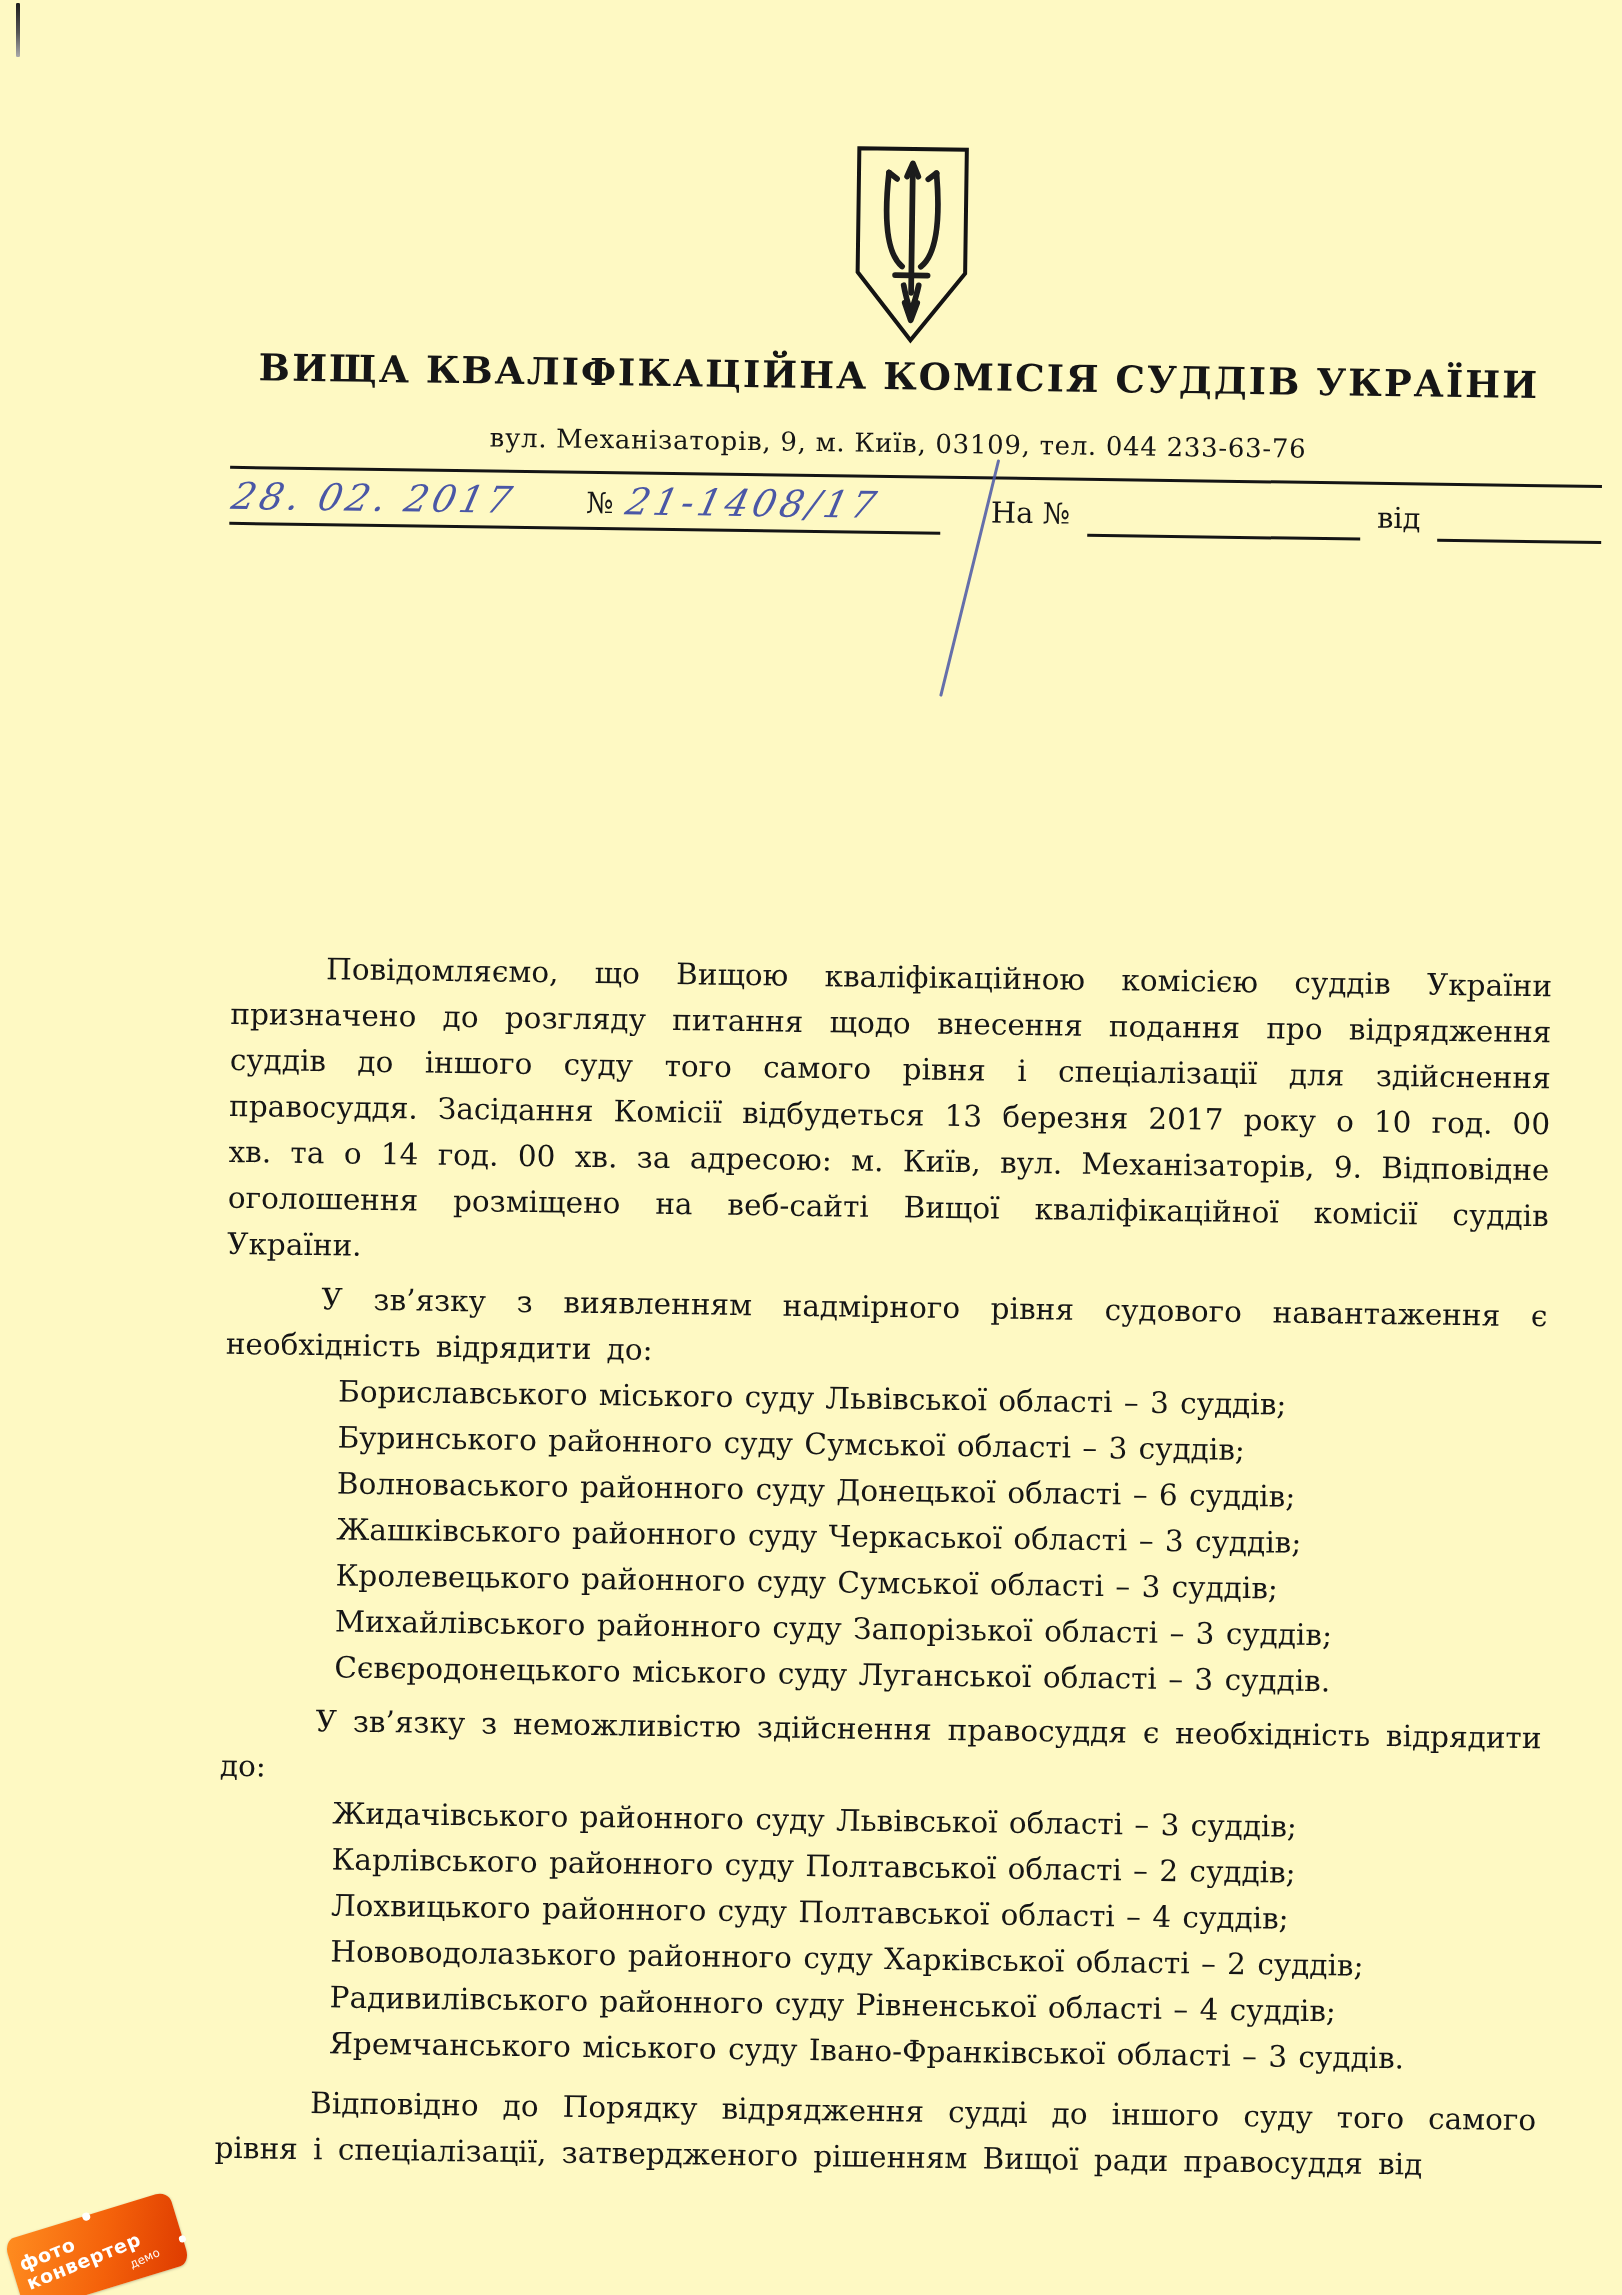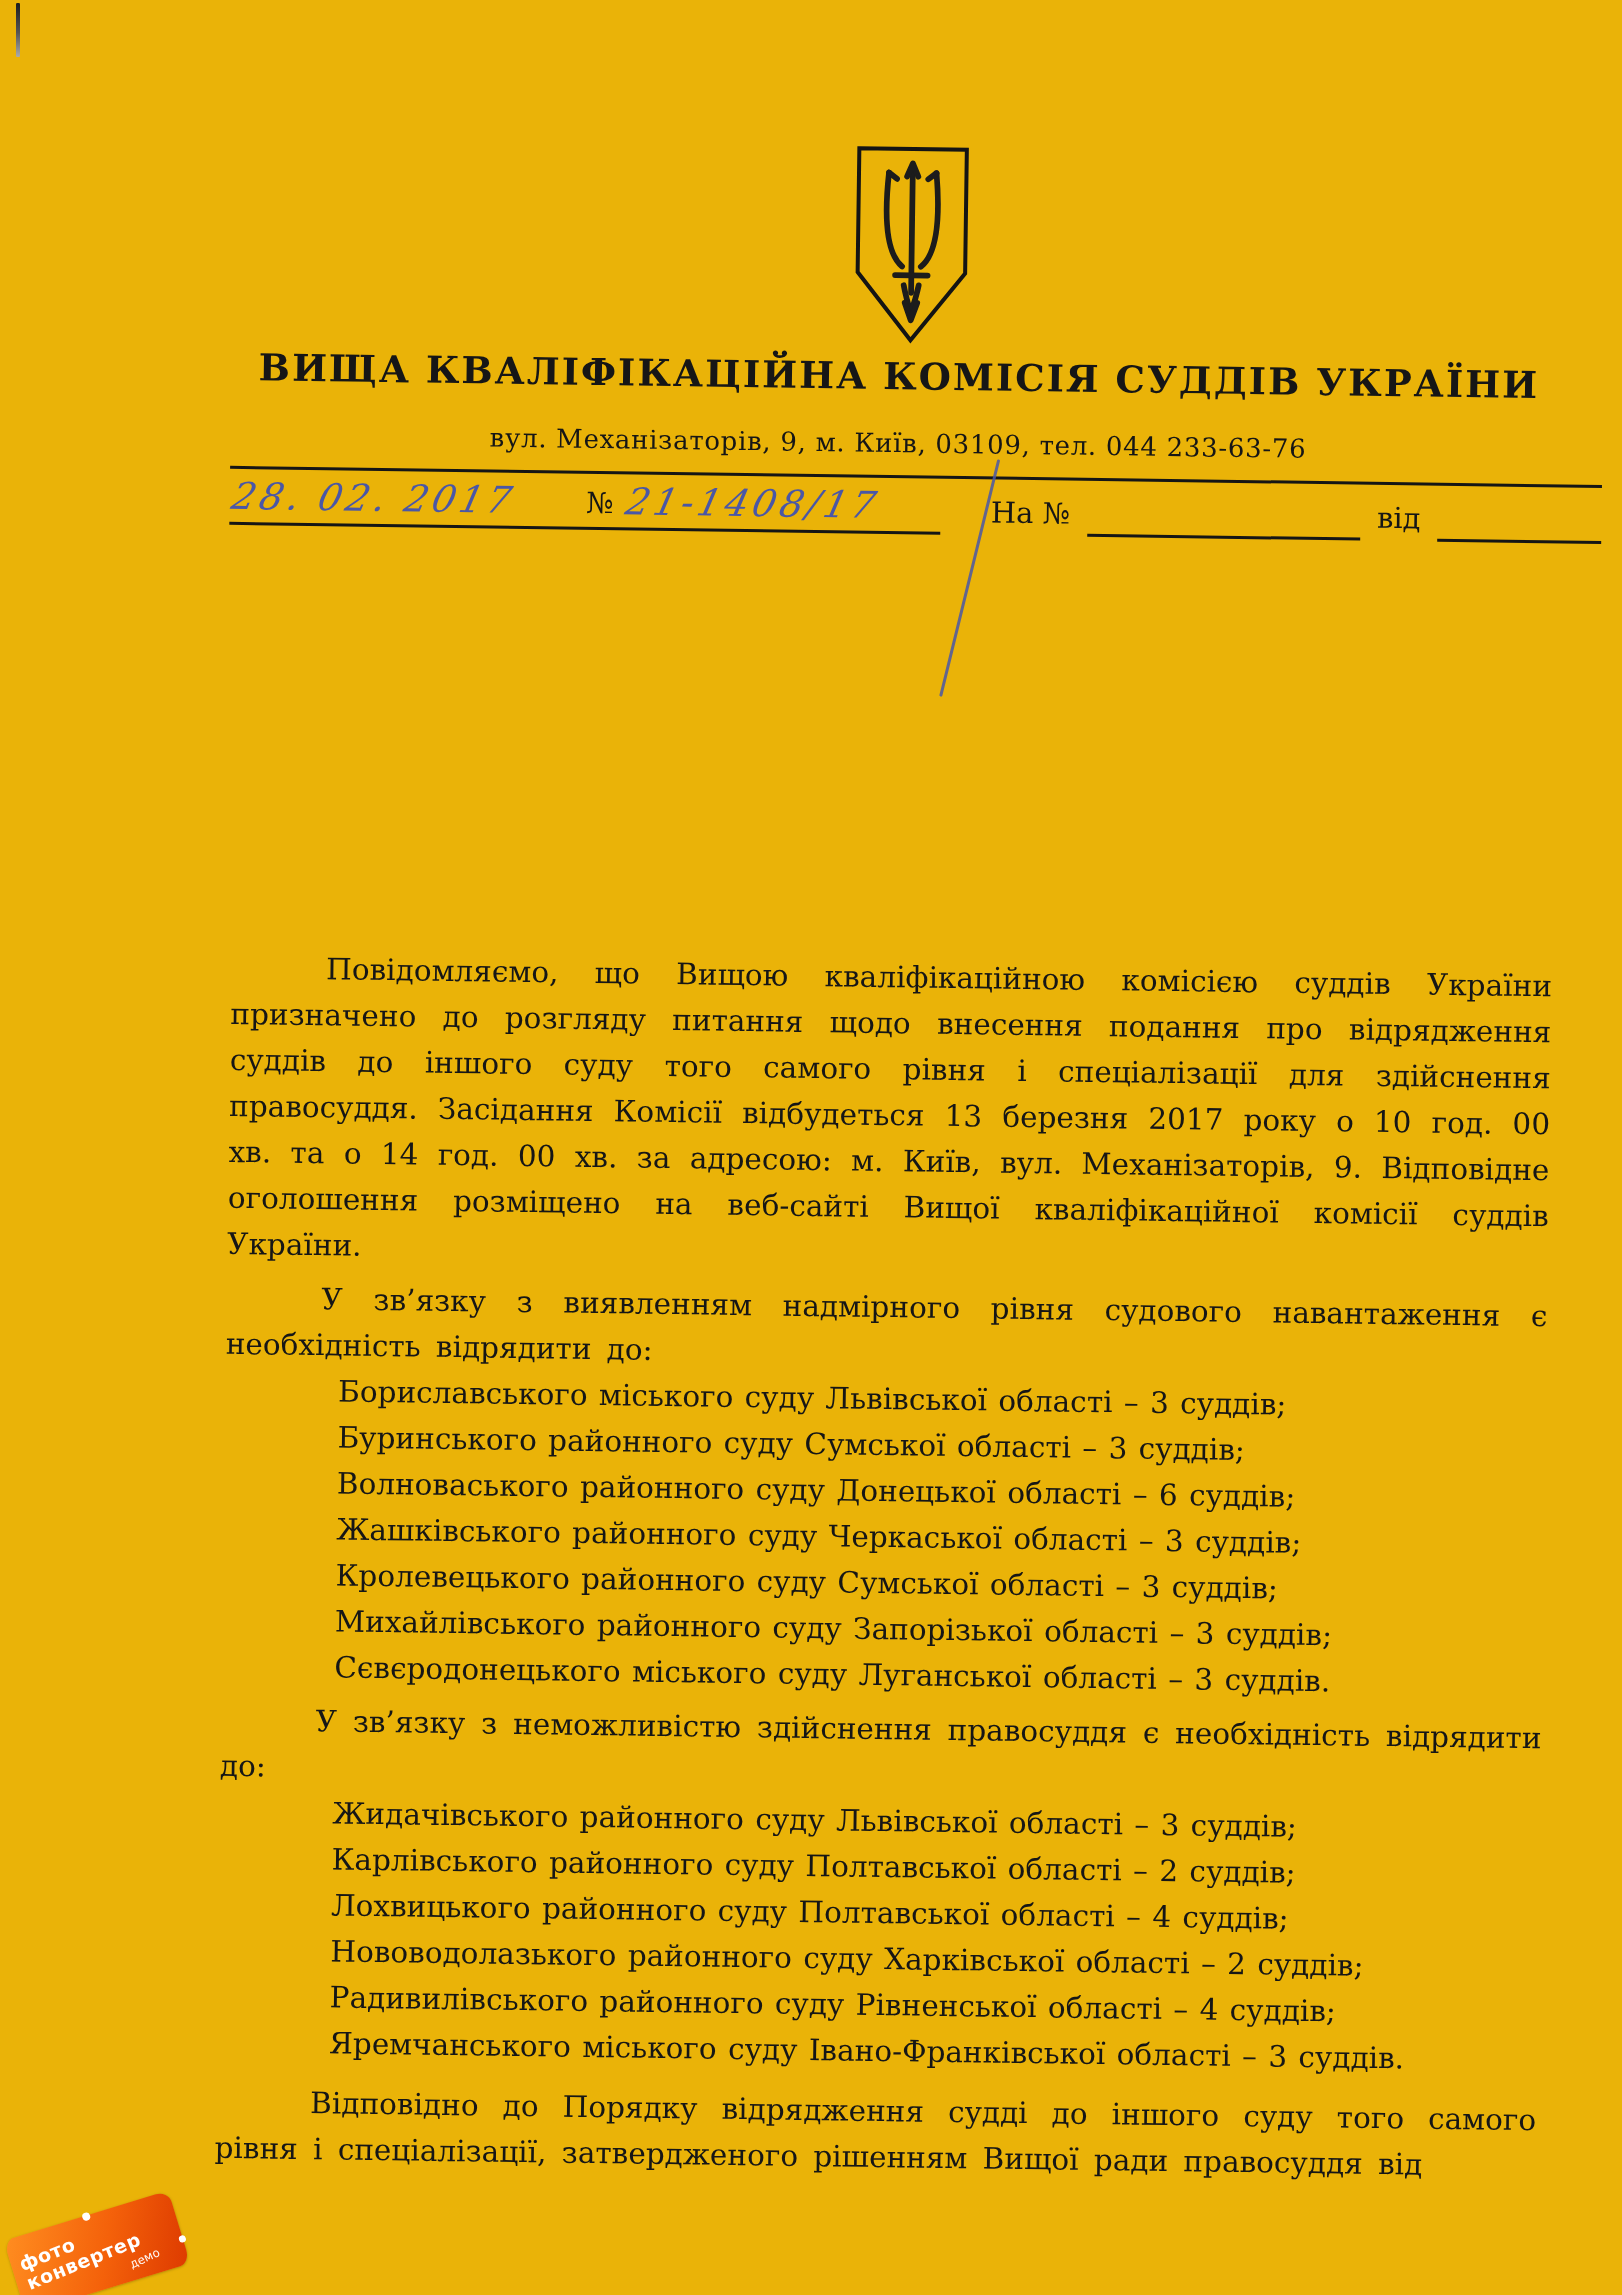--- a/index.html
+++ b/index.html
@@ -12,7 +12,7 @@
     width:1622px;height:2295px;position:relative;background:#ffffff;
     font-family:"DejaVu Serif", serif;color:var(--ink);overflow:hidden;
   }
-  .page{position:absolute;inset:0;background:#eab308;overflow:hidden;}
+  .page{position:absolute;inset:0;background:#fef9c3;overflow:hidden;}
   .scan-artifact{
     position:absolute;left:15.8px;top:2.6px;width:4.6px;height:54px;
     background:linear-gradient(#1d1d1d 0%,#555 55%,#aaa 100%);border-radius:1.3px;

